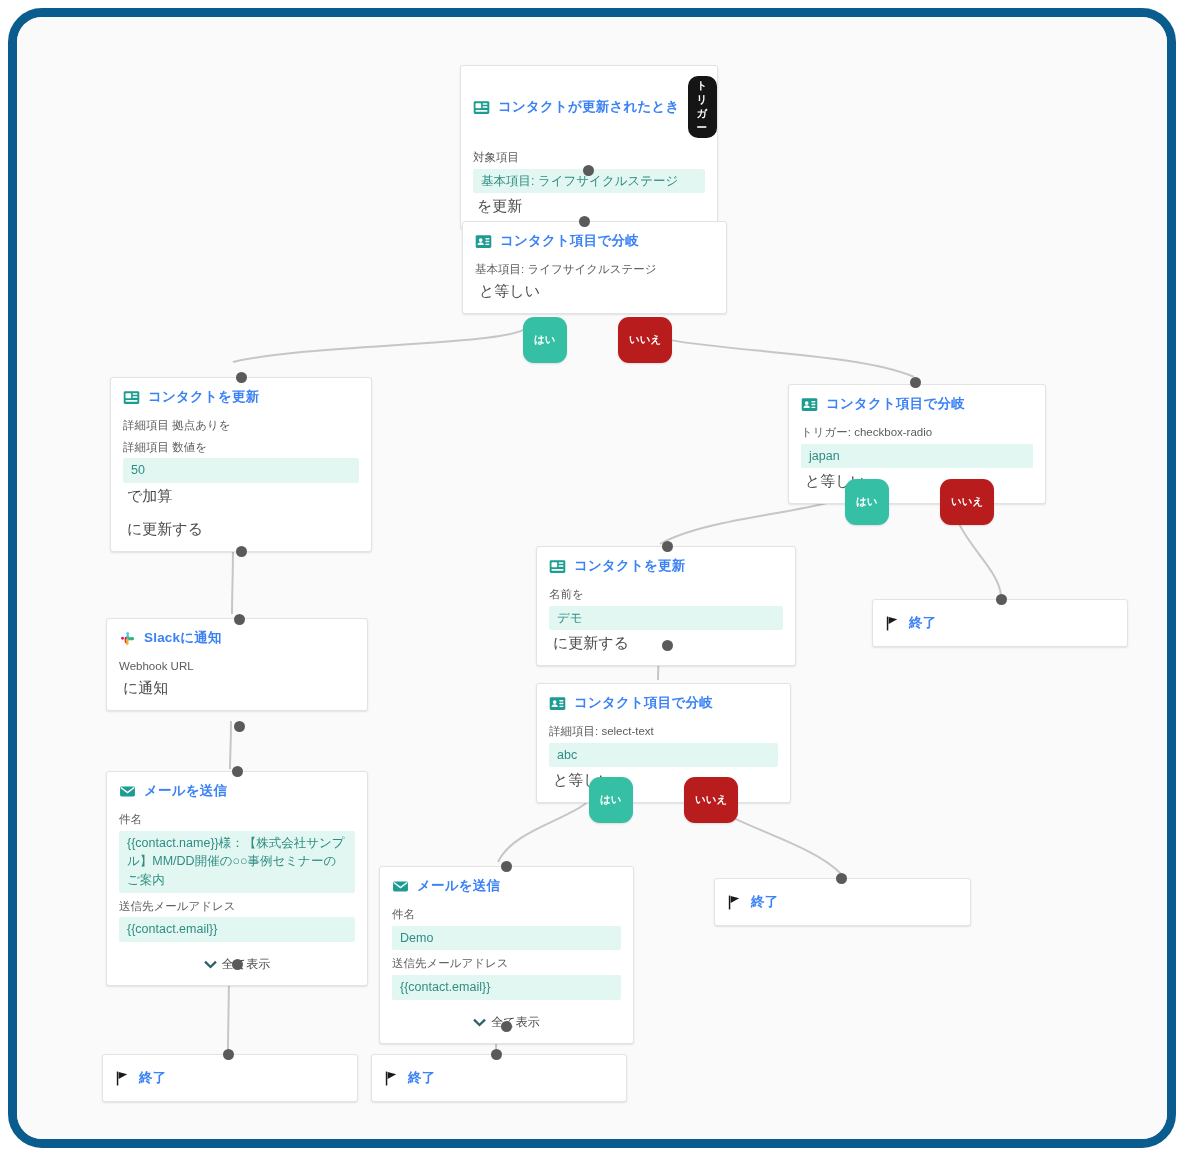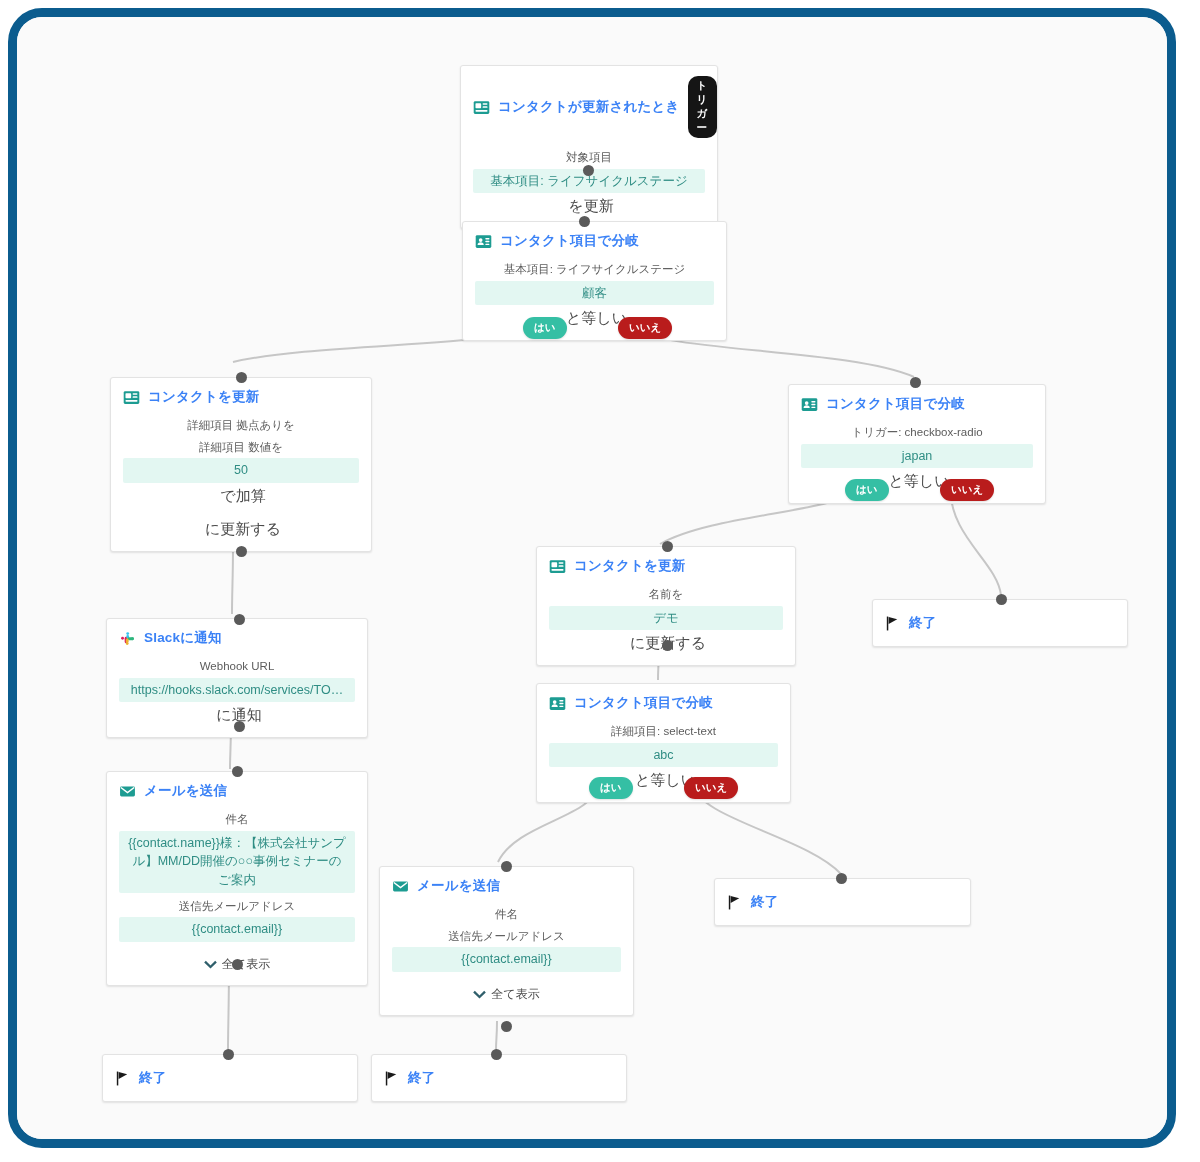--- a/index.html
+++ b/index.html
@@ -48,7 +48,7 @@
     border-radius:10px;padding:3px 9px 3px 9px;
     letter-spacing:.5px;
   }
-  .node-body{padding:2px 12px 12px 12px;text-align:center;}
+  .node-body{padding:2px 12px 12px 12px;}
   .flabel{font-size:11.5px;color:#5c5c5c;margin:6px 0 3px 0;line-height:1.35;}
   .fval{
     background:#e3f7f2;color:#2f8d84;

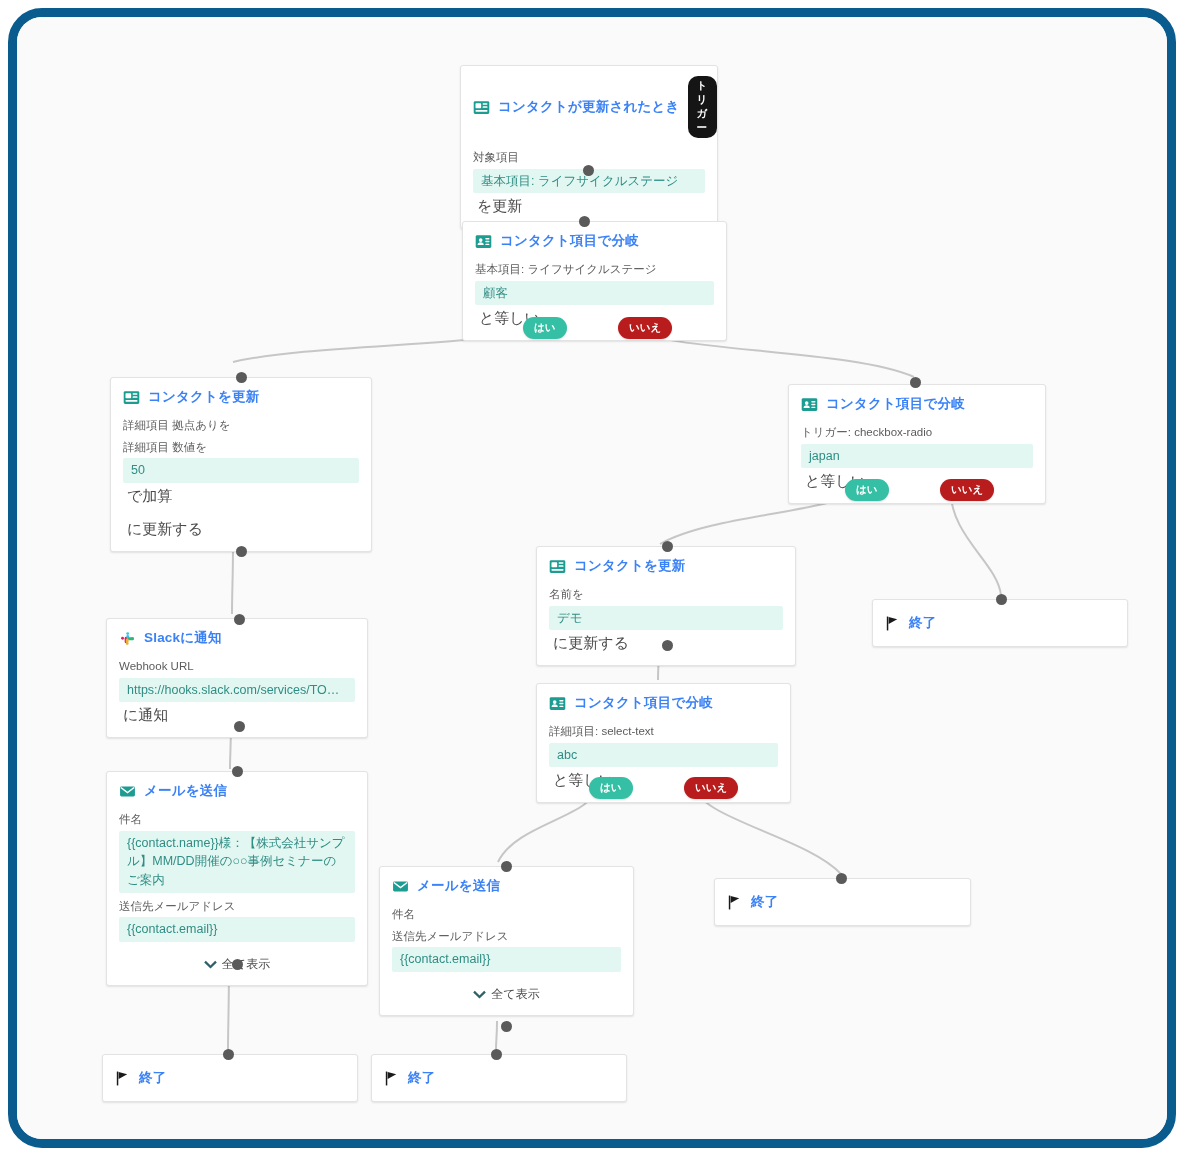--- a/index.html
+++ b/index.html
@@ -156,7 +156,6 @@
       </div>
       <div class="node-body">
         <div class="flabel">基本項目: ライフサイクルステージ</div>
-        <div class="fval">顧客</div>
         <div class="ftail">と等しい</div>
       </div>
     </div>

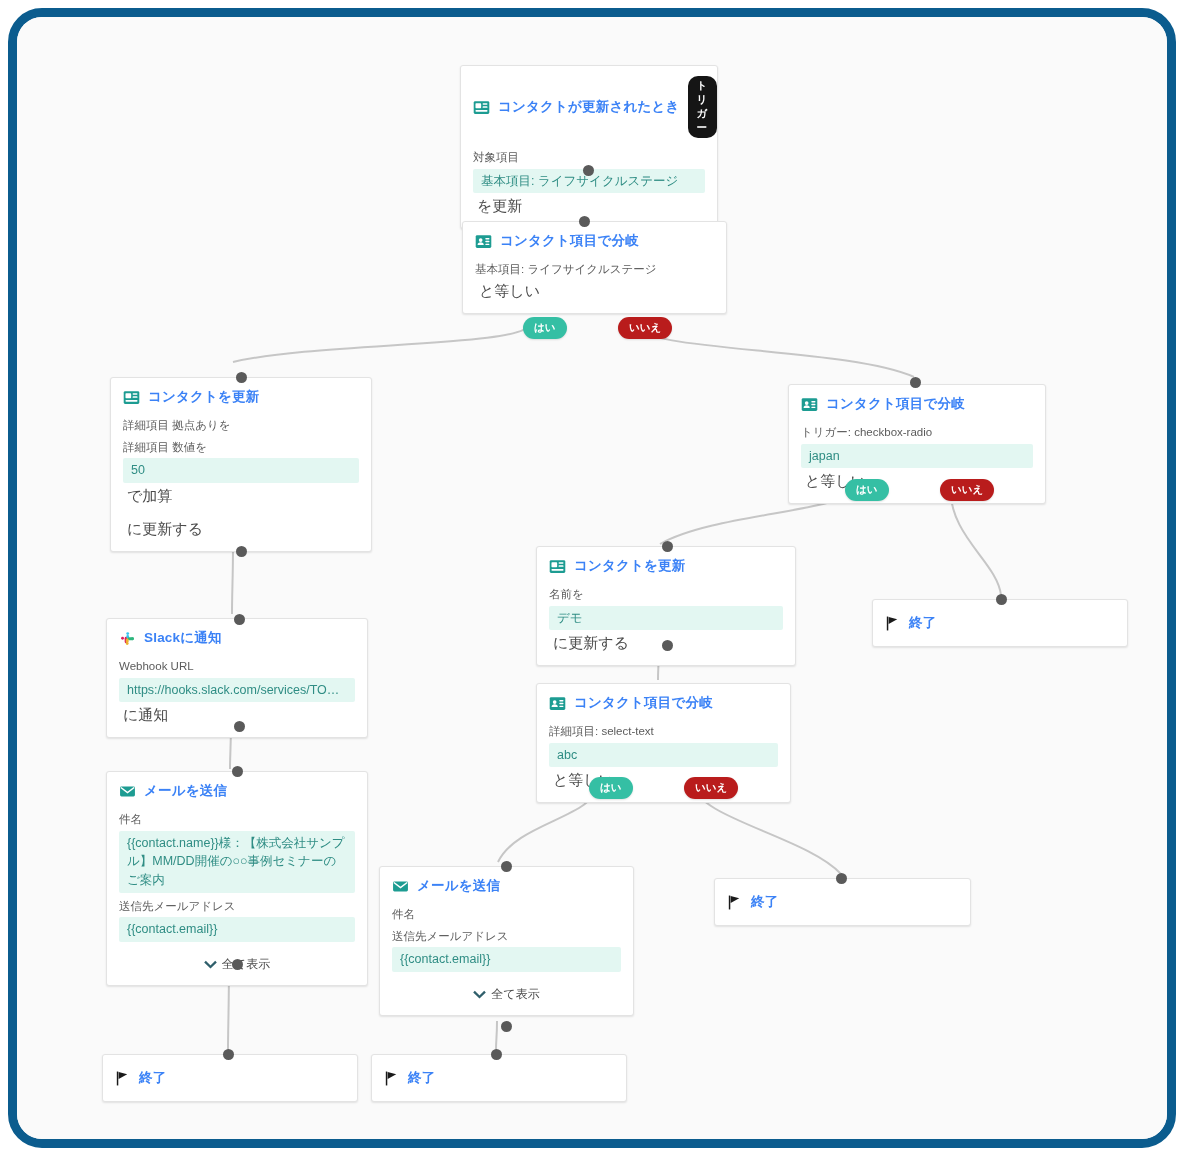--- a/index.html
+++ b/index.html
@@ -73,7 +73,7 @@
   .pill{
     position:absolute;
     font-size:10.5px;color:#ffffff;font-weight:bold;
-    border-radius:11px;padding:4px 11px;
+    border-radius:11px;padding:16px 11px;
     white-space:nowrap;
     box-shadow:0 1px 2px rgba(0,0,0,.12);
     z-index:5;

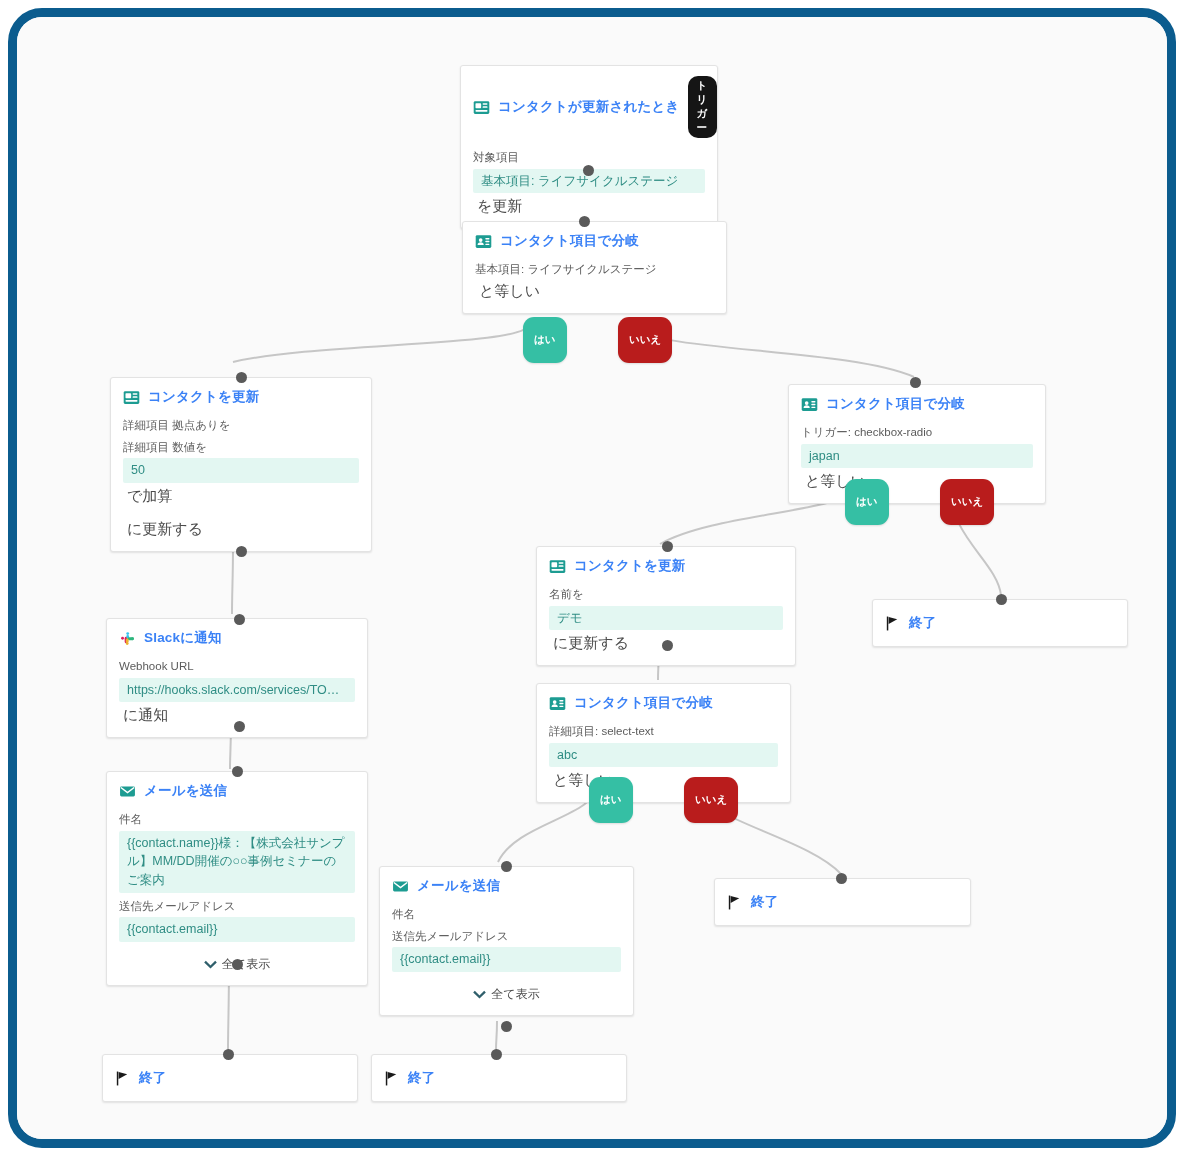--- a/index.html
+++ b/index.html
@@ -223,7 +223,6 @@
       </div>
       <div class="node-body">
         <div class="flabel">Webhook URL</div>
-        <div class="fval clip">https://hooks.slack.com/services/TO…</div>
         <div class="ftail">に通知</div>
       </div>
     </div>

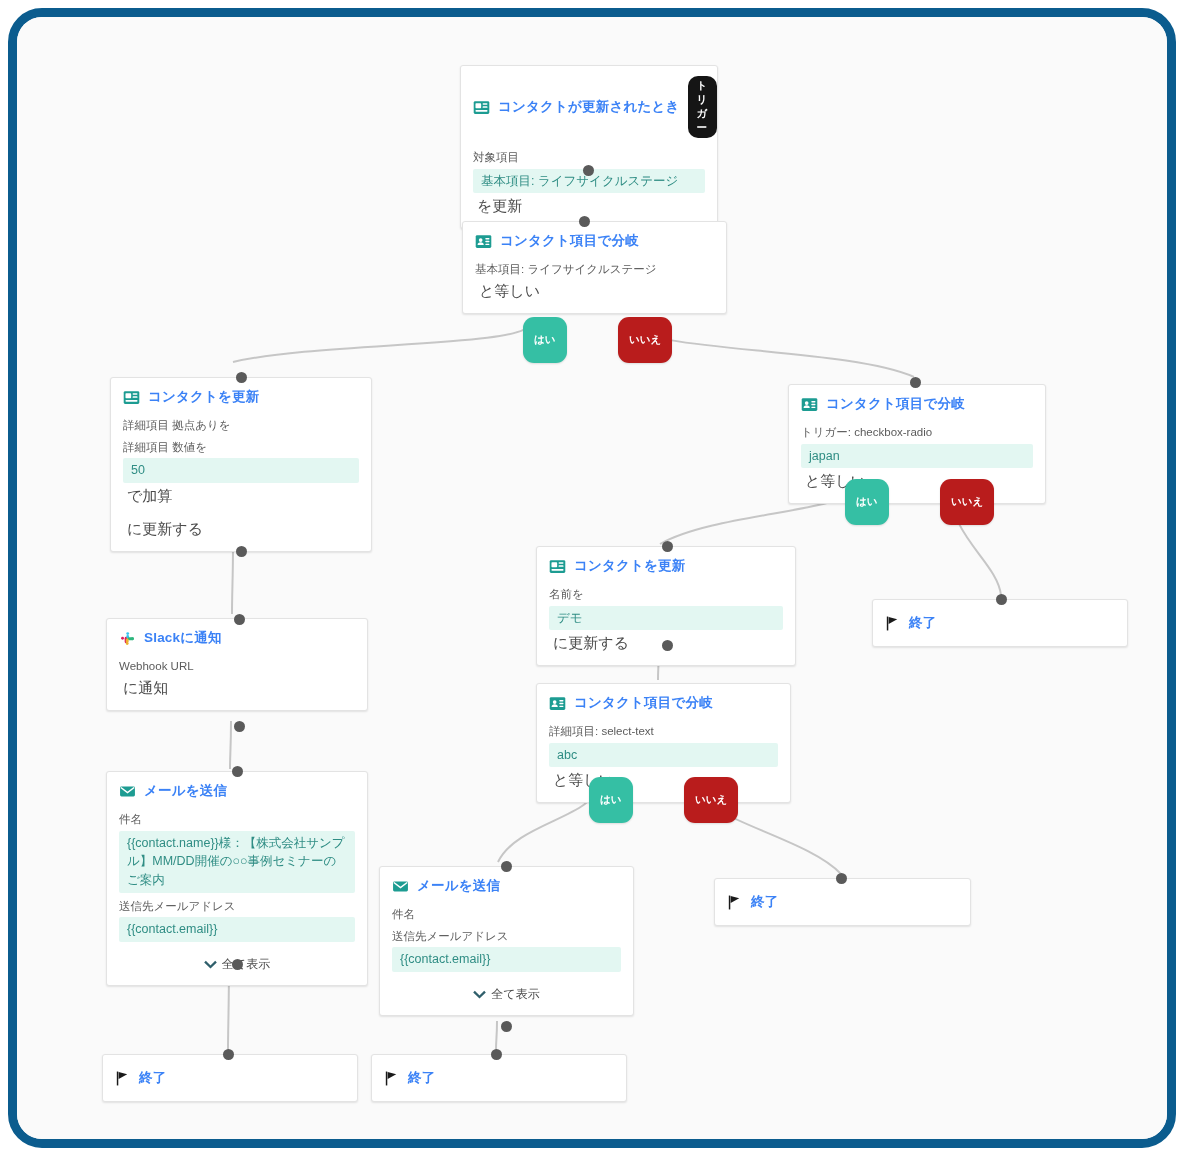--- a/index.html
+++ b/index.html
@@ -304,6 +304,7 @@
       </div>
       <div class="node-body">
         <div class="flabel">件名</div>
+        <div class="fval">Demo</div>
         <div class="flabel">送信先メールアドレス</div>
         <div class="fval">{{contact.email}}</div>
         <div class="showall">

